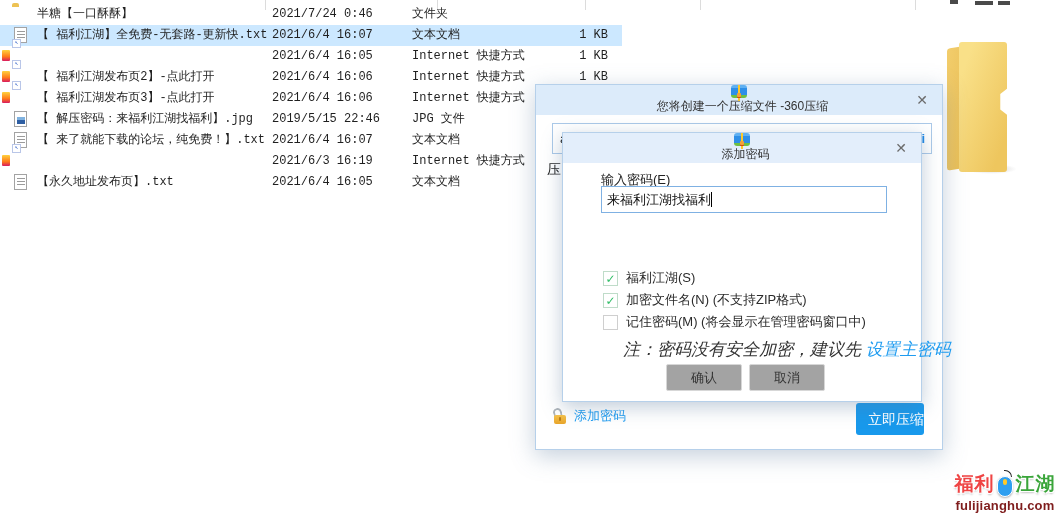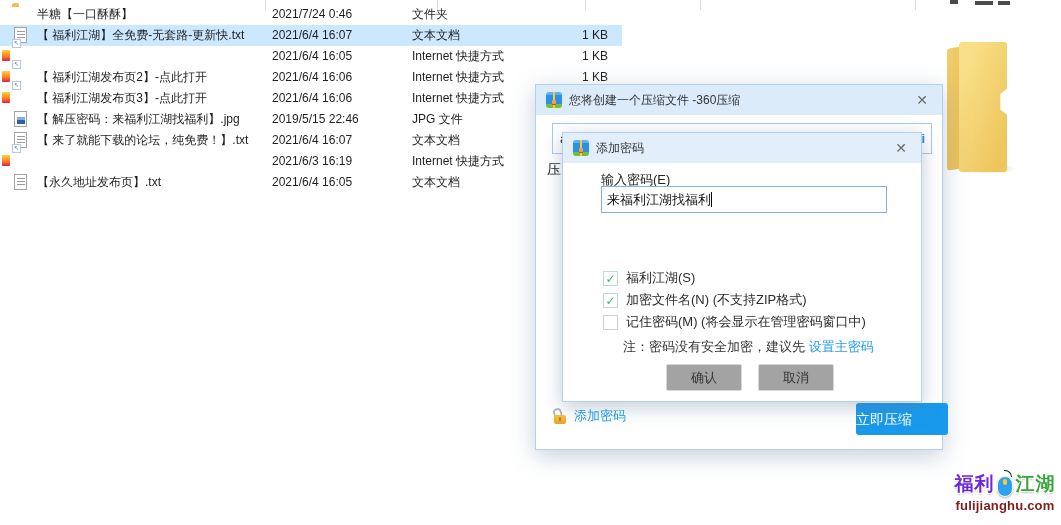--- a/index.html
+++ b/index.html
@@ -14,7 +14,7 @@
   .frag { position:absolute; background:#4a4a4a; }
 
   
-  .filelist { position:absolute; left:0; top:4px; width:622px; }
+  .filelist { position:absolute; left:0; top:4px; width:622px;font-family:Liberation Mono, monospace; }
   .frow { position:relative; height:21px; line-height:21px; font-size:12px; color:#1f1f1f; }
   .frow.selected { background:#cce8ff; }
   .fic { position:absolute; left:12px; top:2px; width:16px; height:16px; }

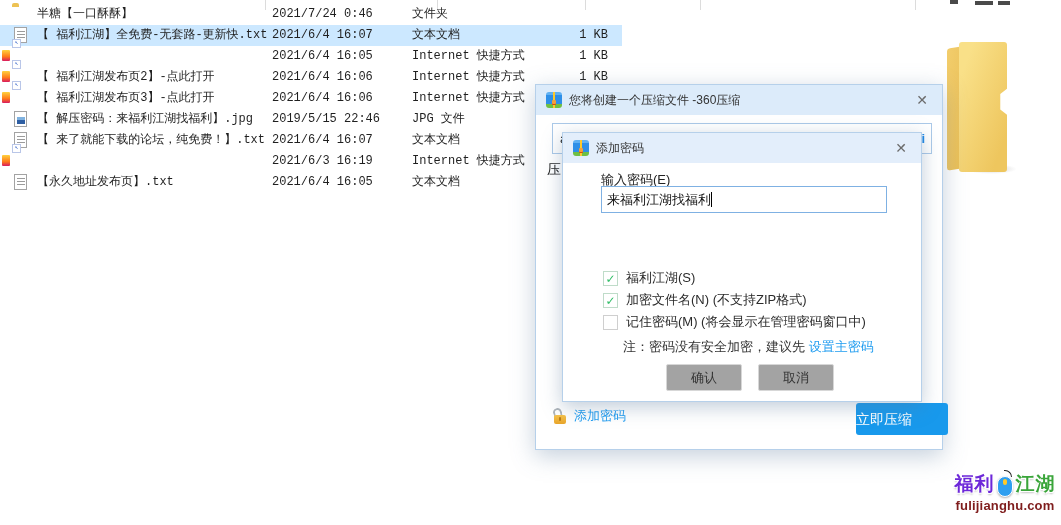--- a/index.html
+++ b/index.html
@@ -56,7 +56,7 @@
   
   .dialog { position:absolute; background:#fff; border:1px solid #b6d0ea;
     box-shadow:0 6px 22px rgba(90,120,155,.35); }
-  .titlebar { height:30px; display:flex; align-items:center; padding:0 10px; font-size:12px; color:#333; }
+  .titlebar { height:30px; display:flex; align-items:center; padding:0 10px; font-size:12px; color:#333;flex-direction:column; }
   .titlebar .ttl { margin-left:7px; }
   .close-x { position:absolute; right:10px; top:5px; width:20px; height:20px; text-align:center;
     line-height:20px; font-size:14px; color:#6b6b6b; cursor:pointer; }

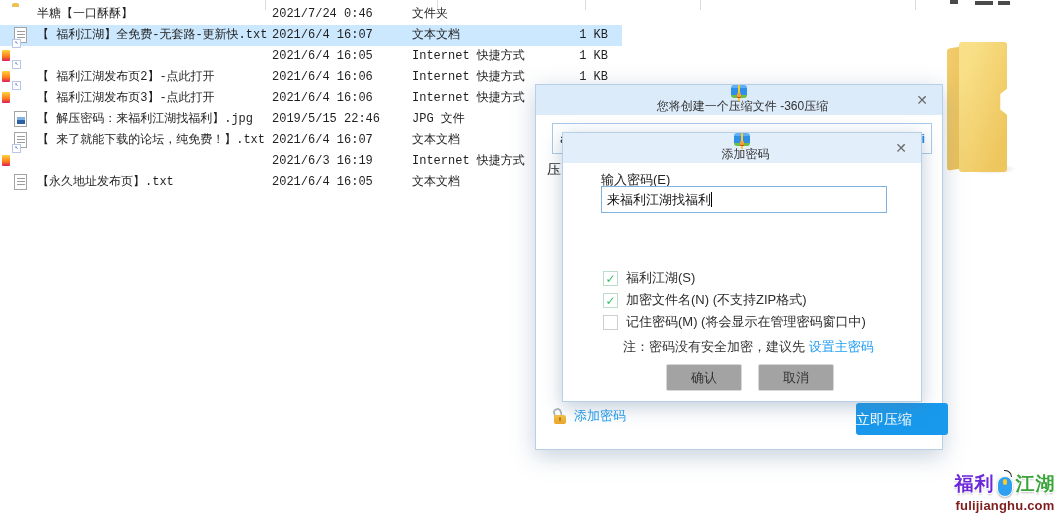--- a/index.html
+++ b/index.html
@@ -86,7 +86,7 @@
     text-align:center; line-height:14px; font-size:12px; color:#2fbe66; font-weight:bold; }
   .cb.checked { border-color:#bfdcc9; }
 
-  .note { position:absolute; left:62px; top:340px; font-size:13px; color:#333; white-space:nowrap; }
+  .note { position:absolute; left:62px; top:340px; font-size:17px; color:#333; white-space:nowrap;font-style:italic; }
   .note .lnk { color:#1f9cf0; cursor:pointer; }
   .btn-plain { position:absolute; top:231px; width:76px; height:27px; background:#a3a3a3;
     border:1px solid #d7d7d7; border-radius:2px; font-size:13px; color:#333;

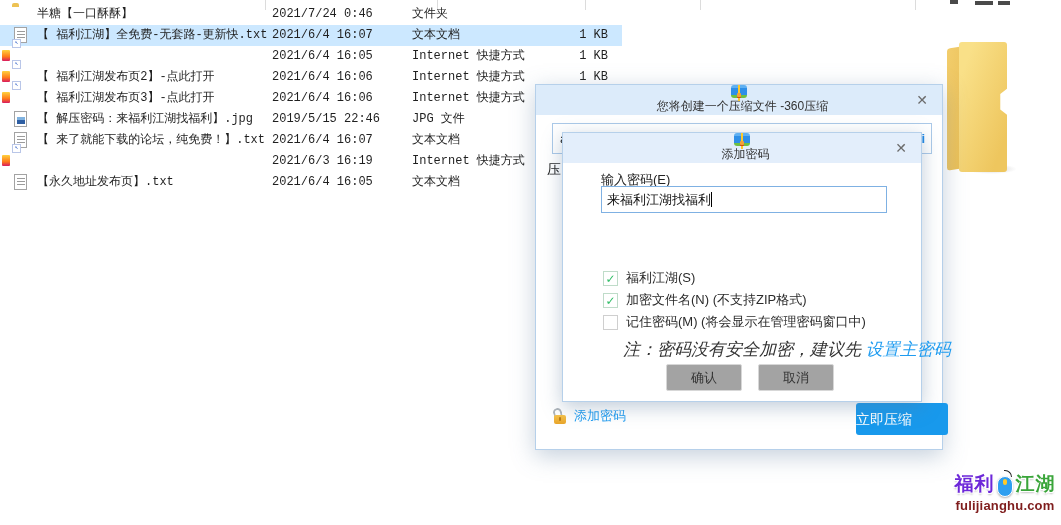--- a/index.html
+++ b/index.html
@@ -92,7 +92,7 @@
     border:1px solid #d7d7d7; border-radius:2px; font-size:13px; color:#333;
     text-align:center; line-height:25px; cursor:pointer; }
   .btn-confirm { left:103px; }
-  .btn-cancel { left:195px; }
+  .btn-cancel { left:186px; }
 
   
   .big-folder { position:absolute; left:947px; top:42px; width:60px; height:132px; }

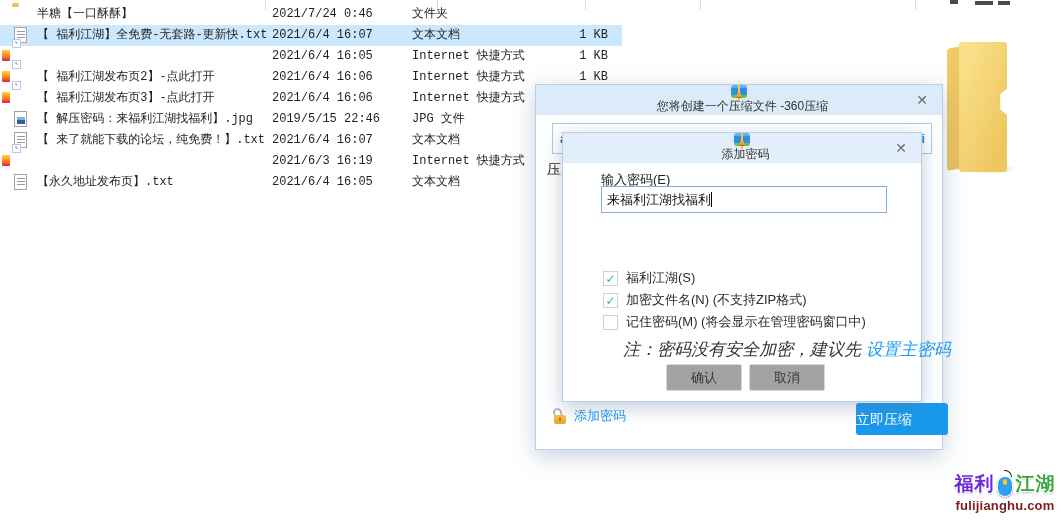--- a/index.html
+++ b/index.html
@@ -70,9 +70,9 @@
   .addpwd-link { position:absolute; left:16px; top:322px; display:flex; align-items:center;
     font-size:13px; color:#1f9cf0; cursor:pointer; }
   .addpwd-link .i-lock { margin-right:6px; }
-  .btn-primary { position:absolute; left:320px; top:318px; width:92px; height:32px;
+  .btn-primary { position:absolute; left:320px; top:318px; width:68px; height:32px;
     background:#1899ec; color:#fff; font-size:14px; border:none; border-radius:3px;
-    text-align:left; line-height:32px; cursor:pointer; }
+    text-align:right; line-height:32px; cursor:pointer; }
 
   .dlg-inner { left:562px; top:132px; width:360px; height:270px; box-shadow:0 5px 18px rgba(90,120,155,.38); }
   .dlg-inner .titlebar { background:#e3eefb; }

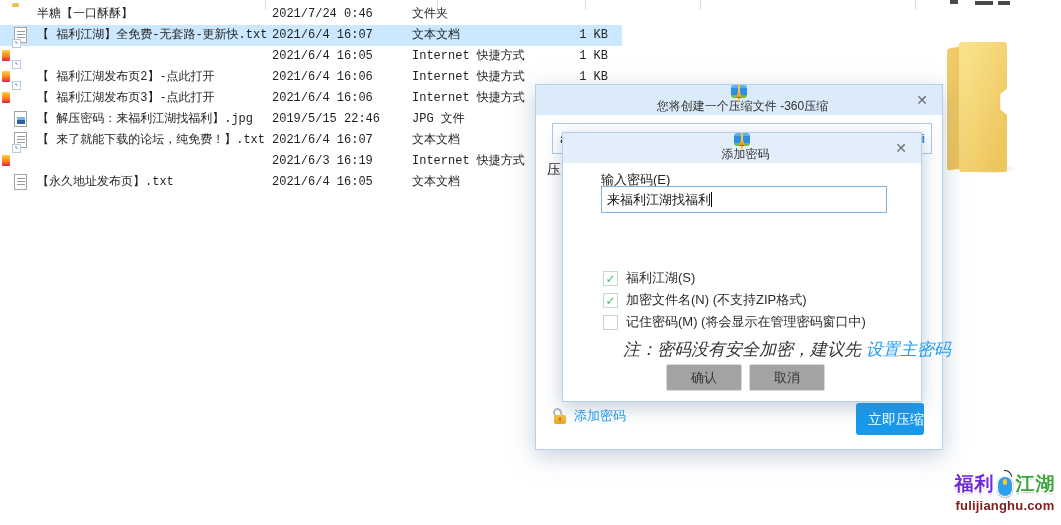--- a/index.html
+++ b/index.html
@@ -109,7 +109,7 @@
   .logo-row { display:flex; align-items:center; justify-content:center; height:32px; }
   .logo-cn { font-size:19px; font-weight:bold; letter-spacing:1px;
     text-shadow:-1px -1px 0 #fff,1px -1px 0 #fff,-1px 1px 0 #fff,1px 1px 0 #fff,0 2px 2px rgba(0,0,0,.25); }
-  .logo-red { color:#6d28d9; }
+  .logo-red { color:#ef4444; }
   .logo-green { color:#3aa53a; }
   .mouse { width:19px; height:27px; margin:0 1px; position:relative; }
   .mouse .mbody { position:absolute; left:1px; top:5px; width:16px; height:21px;

